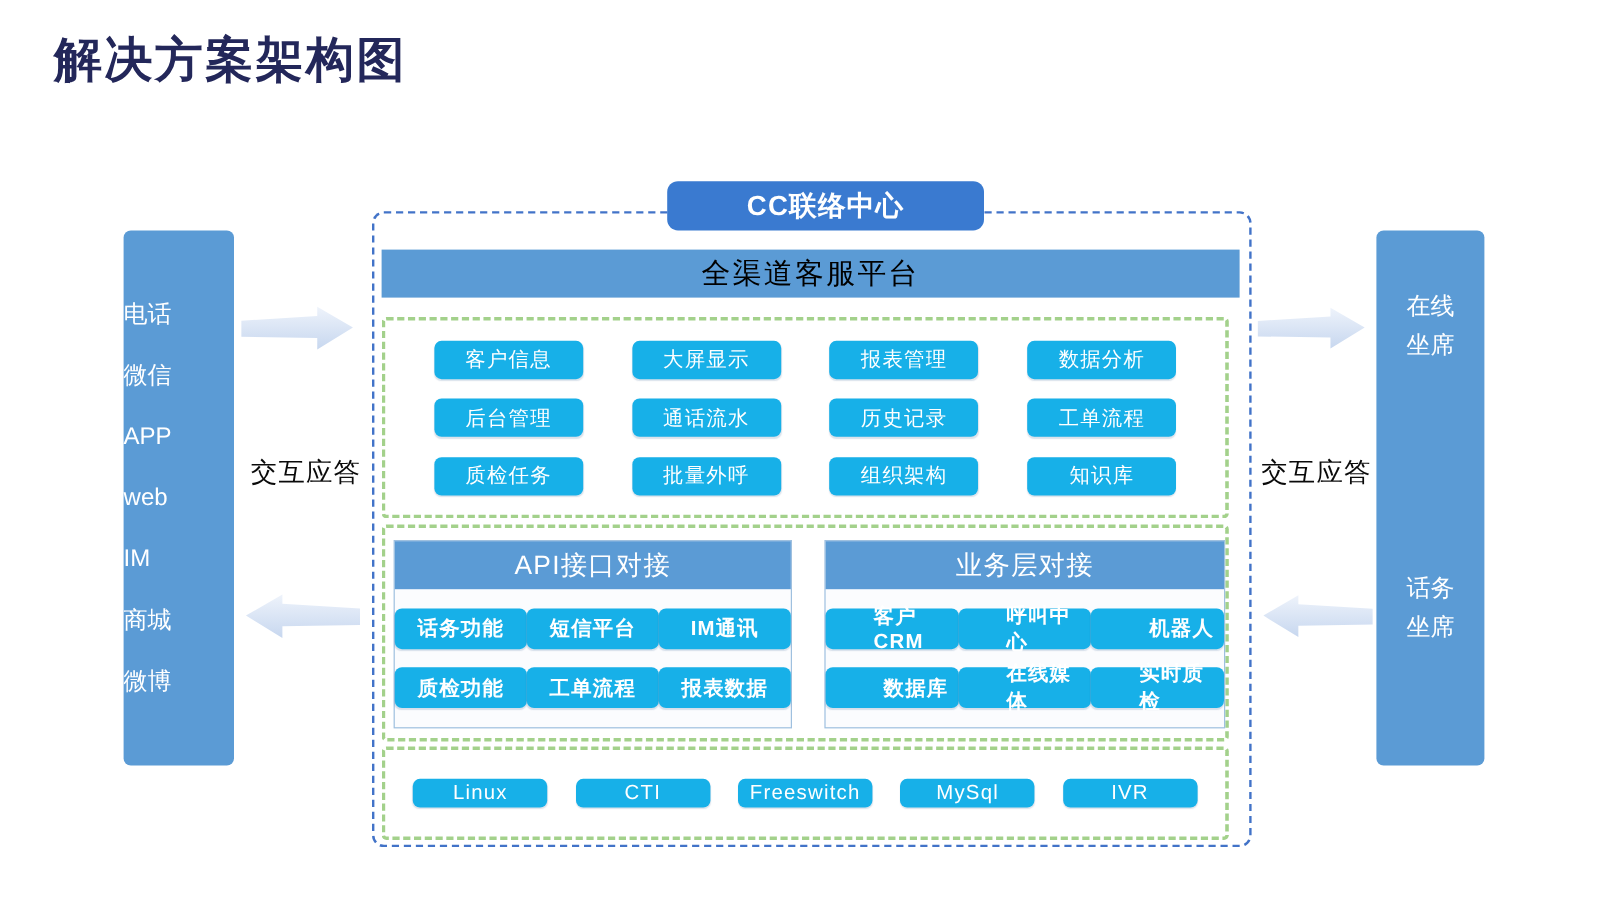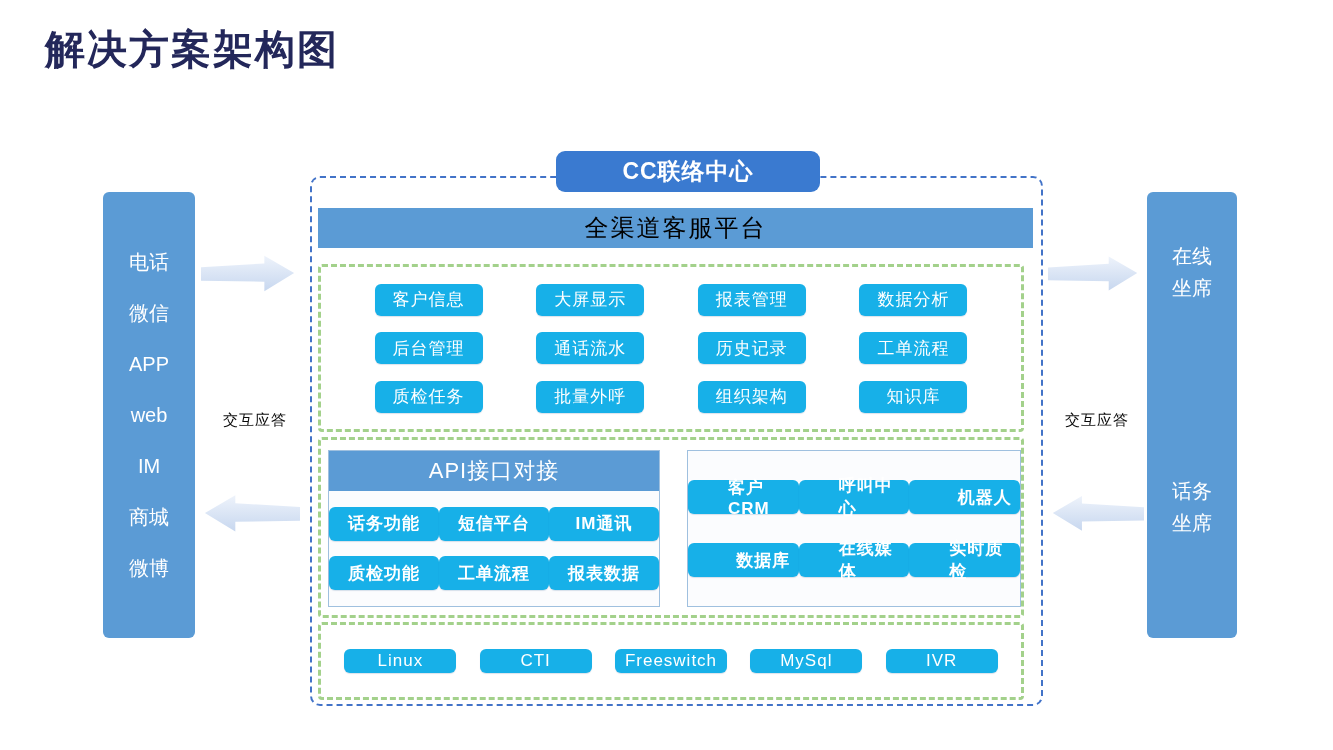--- a/index.html
+++ b/index.html
@@ -21,7 +21,7 @@
     color:#ffffff;
   }
   .pillar.left{left:103px;width:92px;display:flex;flex-direction:column;justify-content:center;gap:25px;}
-  .pillar .side-item{text-align:center;font-size:20px;line-height:1.3;}
+  .pillar .side-item{text-align:left;font-size:20px;line-height:1.3;}
   .pillar.right{left:1147px;width:90px;}
   .agent-group{
     position:absolute;left:0;width:100%;display:flex;justify-content:center;

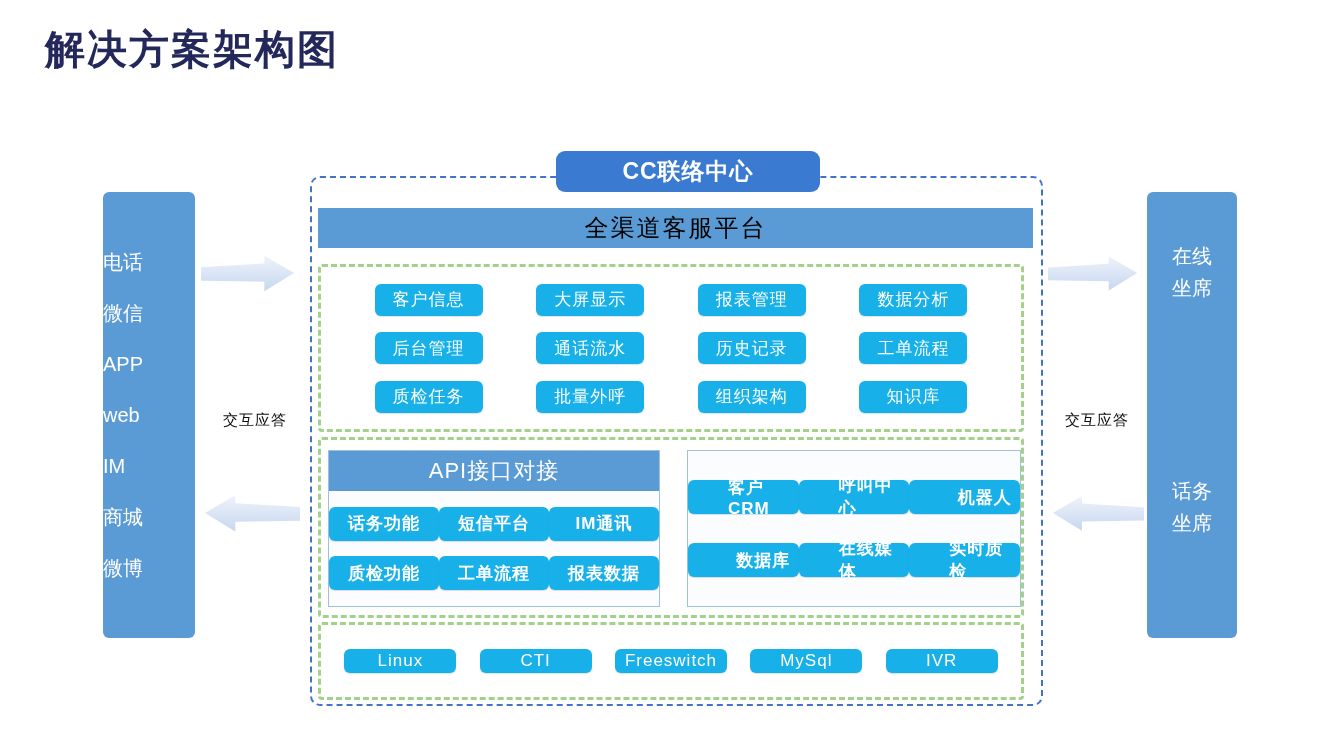--- a/index.html
+++ b/index.html
@@ -60,7 +60,7 @@
     font-size:17px;letter-spacing:1px;
     box-shadow:0 1px 1px rgba(0,60,120,0.15);
   }
-  .chip.feature{width:108px;height:32px;}
+  .chip.feature{width:124px;height:32px;}
   .chip.sub{width:110px;height:34px;}
   .chip.sub-b{width:101px;height:34px;padding-left:40px;}
   .chip.infra{width:112px;height:24px;}

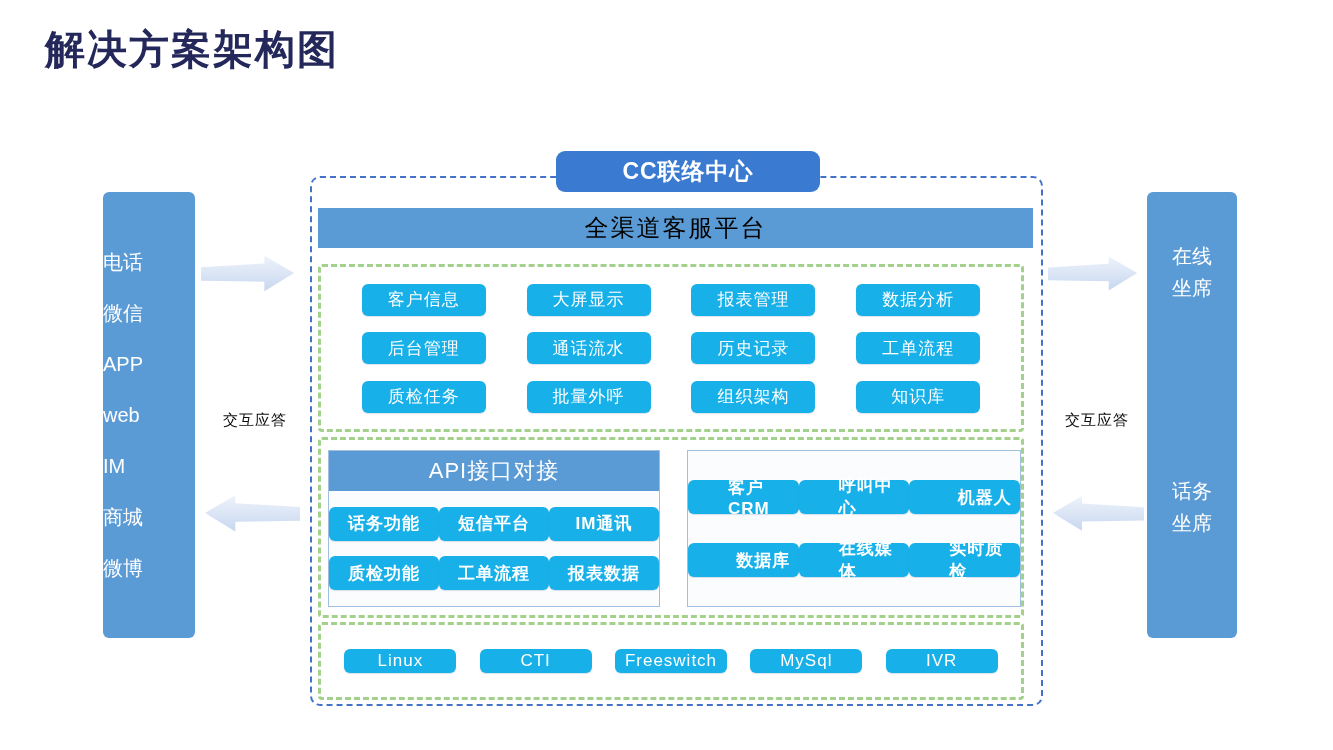--- a/index.html
+++ b/index.html
@@ -82,7 +82,7 @@
   .flow-arrow{position:absolute;}
   .flow-label{
     position:absolute;width:110px;text-align:center;
-    font-size:15px;color:#0a0a0a;letter-spacing:1px;margin-top:32px;
+    font-size:22px;color:#0a0a0a;letter-spacing:1px;
   }
 </style>
 </head>

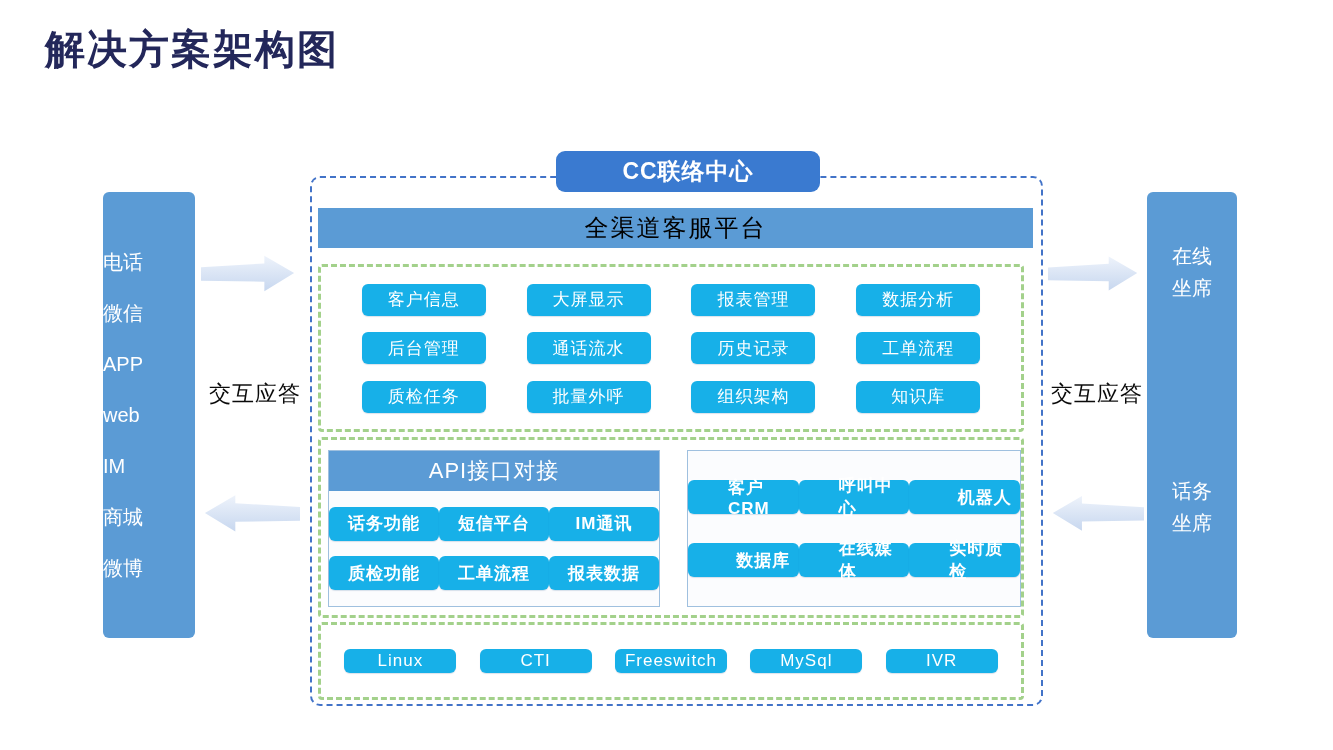--- a/index.html
+++ b/index.html
@@ -166,6 +166,7 @@
   </div>
 
   <div class="panel" id="biz-panel">
+    <div class="panel-header">业务层对接</div>
     <div class="panel-body">
       <div class="grid-row">
         <div class="chip sub-b">客户CRM</div>

